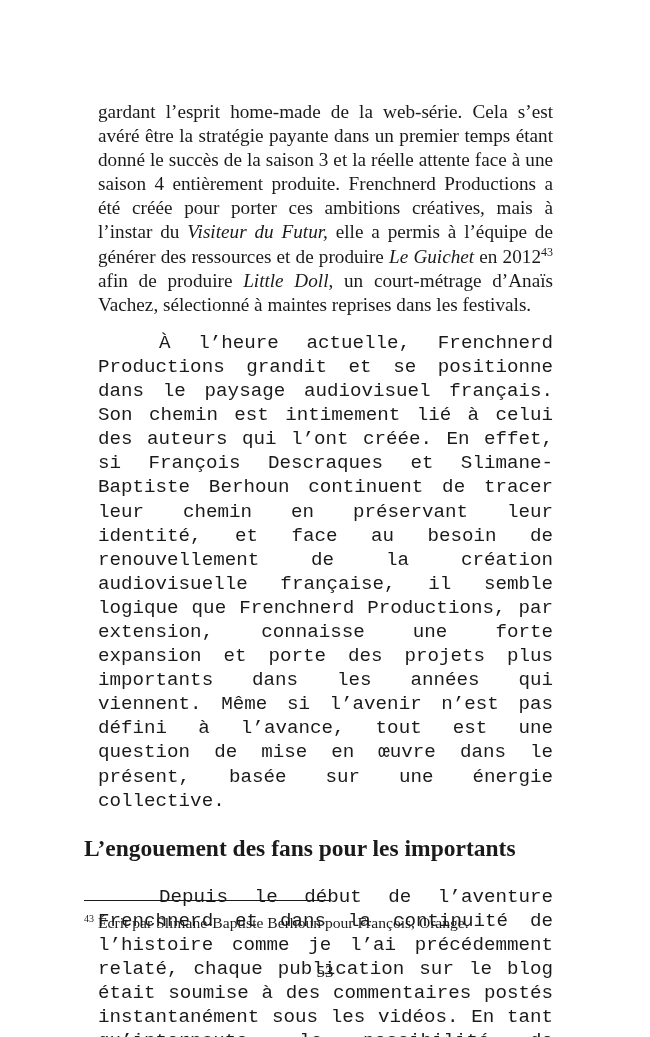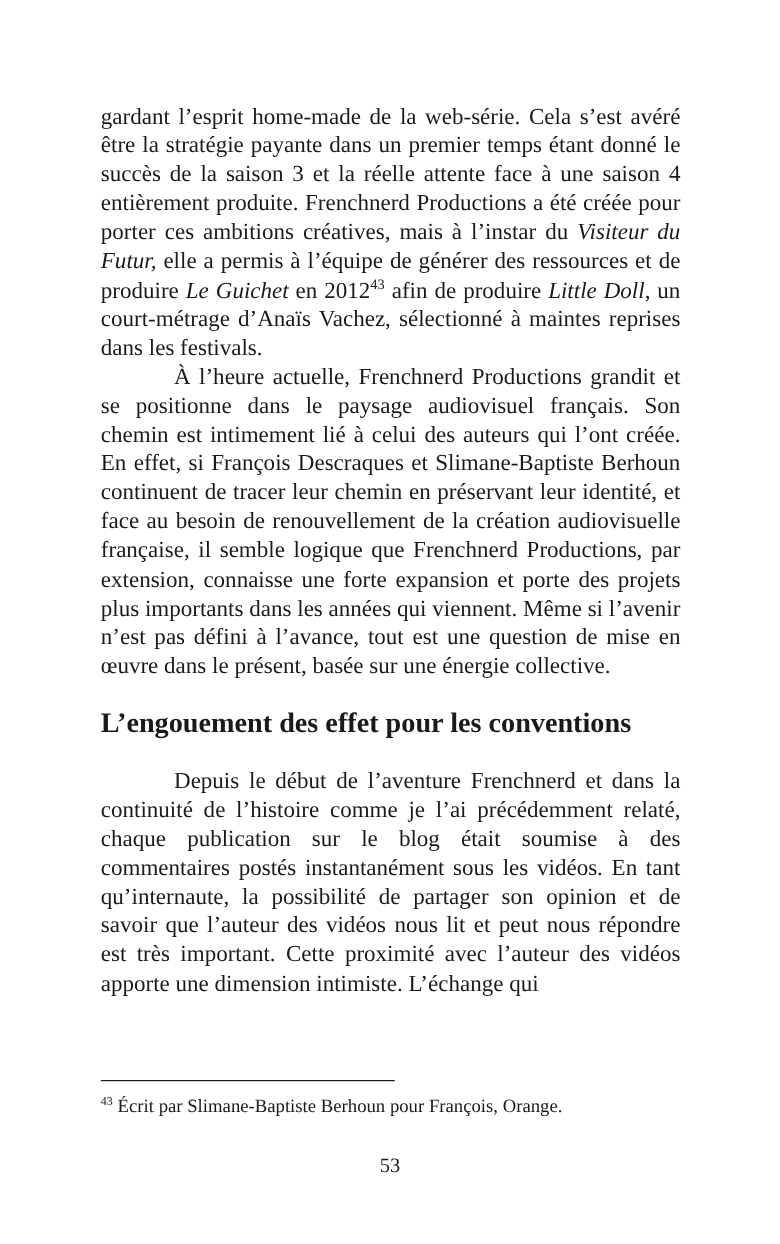--- a/index.html
+++ b/index.html
@@ -22,7 +22,7 @@
       width: 483px;
     }
     .para {
-      margin: 0;
+      margin: 14px;
       font-size: 19.2px;
       line-height: 24.1px;
       text-align: justify;

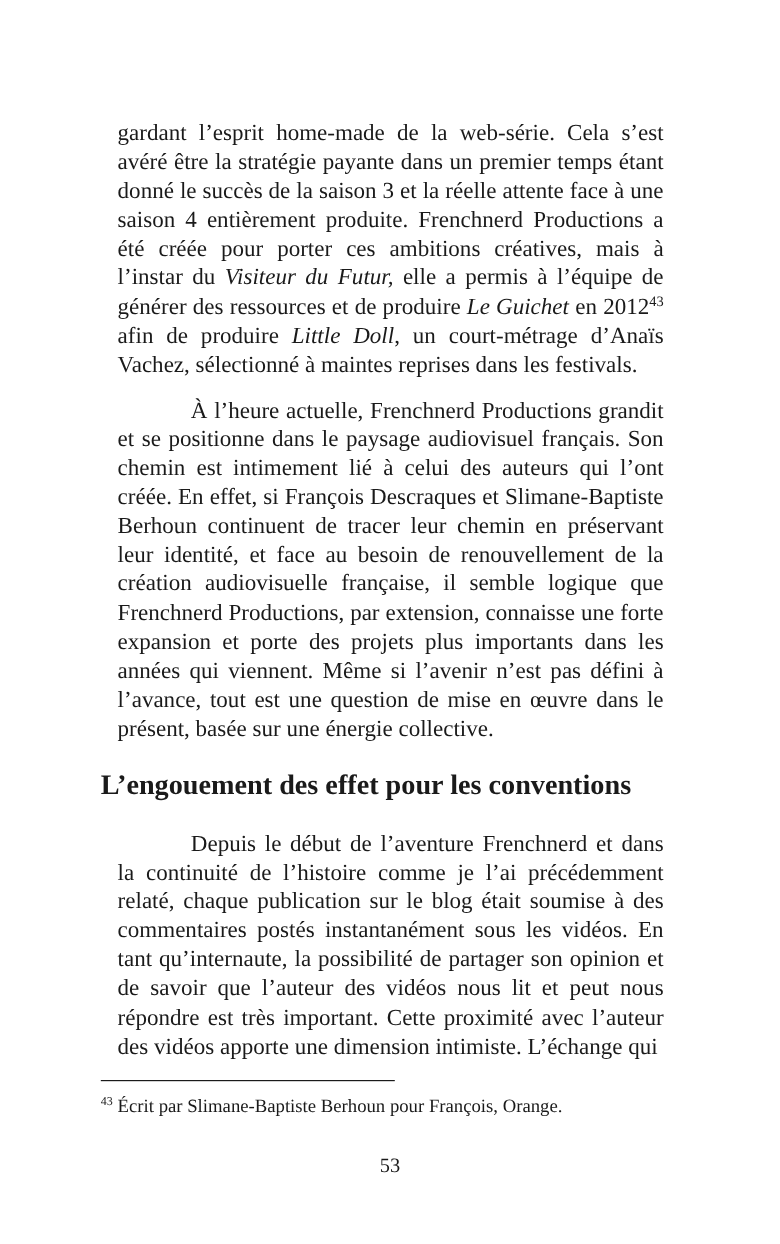--- a/index.html
+++ b/index.html
@@ -31,6 +31,7 @@
     }
     .indent {
       text-indent: 61px;
+      font-family: Liberation Mono, monospace;
     }
     .heading {
       margin: 20px 0 22px 0;

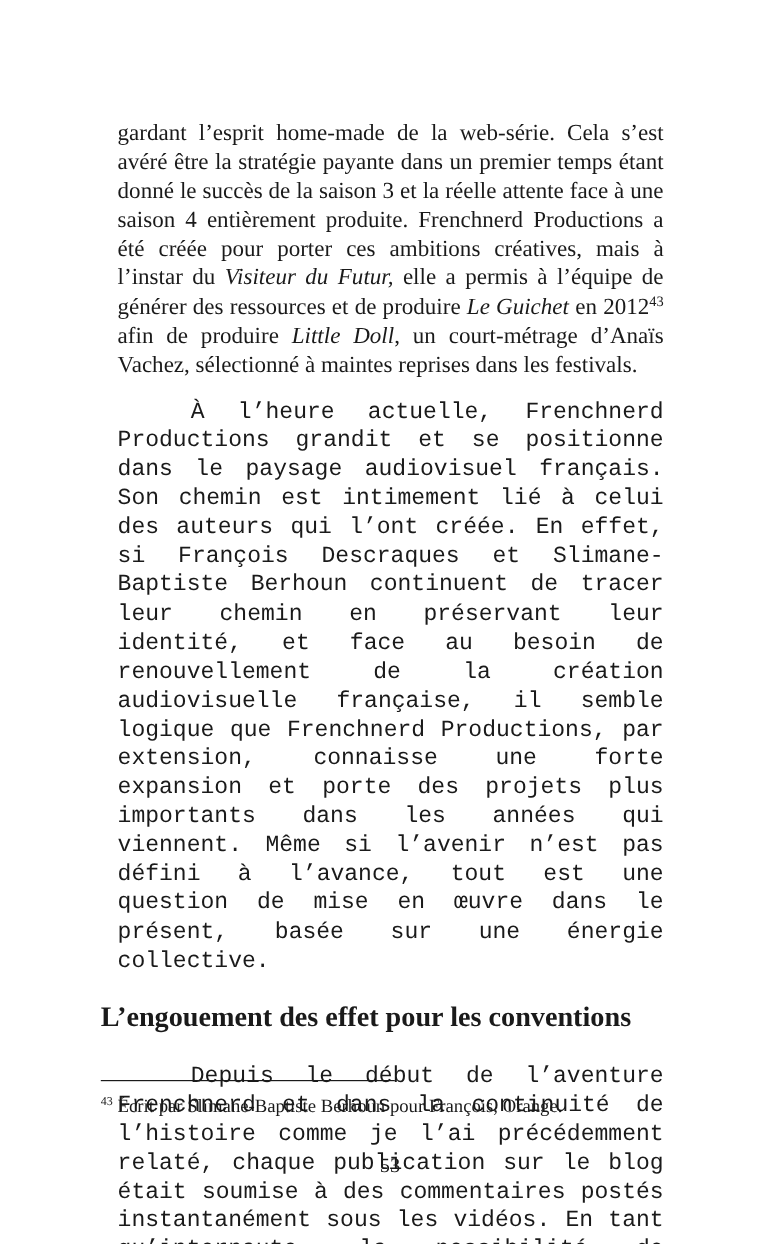--- a/index.html
+++ b/index.html
@@ -86,7 +86,7 @@
 
   <p class="para indent">À l’heure actuelle, Frenchnerd Productions grandit et se positionne dans le paysage audiovisuel français. Son chemin est intimement lié à celui des auteurs qui l’ont créée. En effet, si François Descraques et Slimane-Baptiste Berhoun continuent de tracer leur chemin en préservant leur identité, et face au besoin de renouvellement de la création audiovisuelle française, il semble logique que Frenchnerd Productions, par extension, connaisse une forte expansion et porte des projets plus importants dans les années qui viennent. Même si l’avenir n’est pas défini à l’avance, tout est une question de mise en œuvre dans le présent, basée sur une énergie collective.</p>
 
-  <h2 class="heading">L’engouement des effet pour les conventions</h2>
+  <h2 class="heading">L’engouement des fans pour les importants</h2>
 
   <p class="para indent">Depuis le début de l’aventure Frenchnerd et dans la continuité de l’histoire comme je l’ai précédemment relaté, chaque publication sur le blog était soumise à des commentaires postés instantanément sous les vidéos. En tant qu’internaute, la possibilité de partager son opinion et de savoir que l’auteur des vidéos nous lit et peut nous répondre est très important. Cette proximité avec l’auteur des vidéos apporte une dimension intimiste. L’échange qui</p>
 </div>

